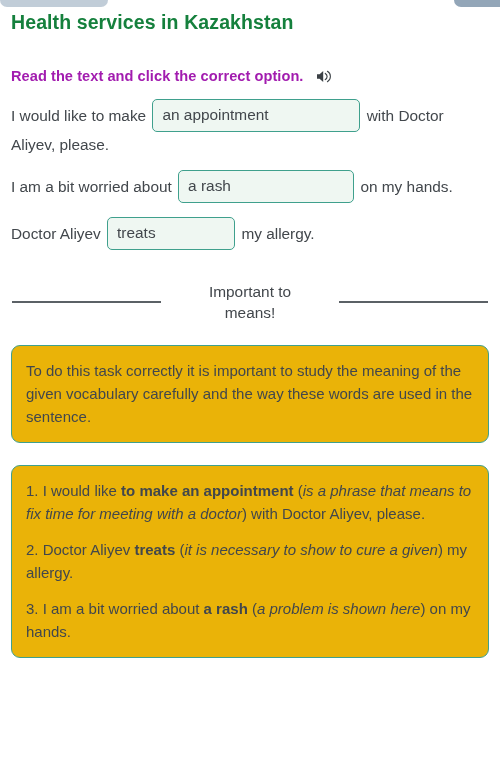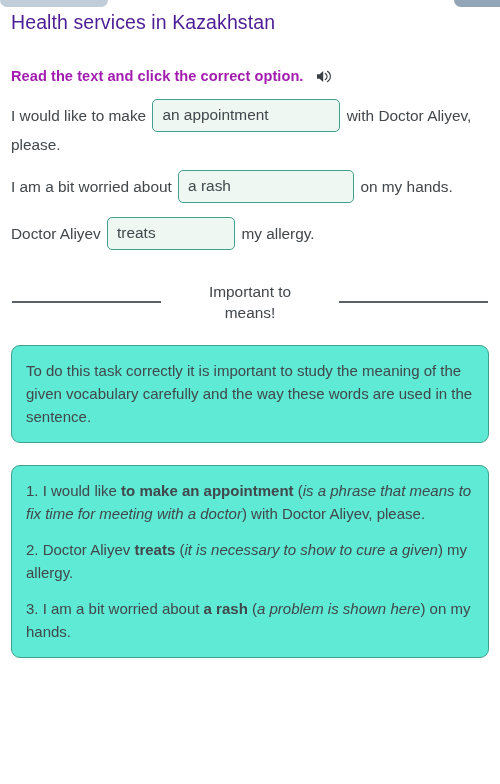--- a/index.html
+++ b/index.html
@@ -51,8 +51,8 @@
   .page-title {
     font-size: 19.5px;
     line-height: 26px;
-    color: #4c1d95;
-    font-weight: 400;
+    color: #15803d;
+    font-weight: 700;
     margin: 9px 0 0 0;
     letter-spacing: .1px;
   }

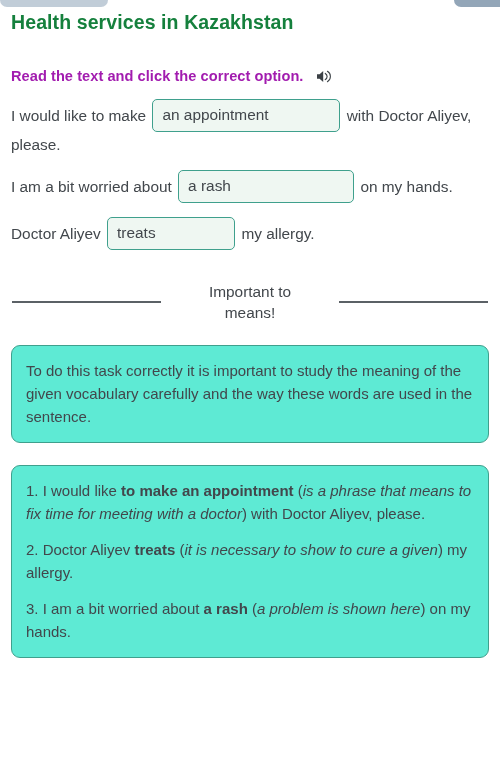--- a/index.html
+++ b/index.html
@@ -103,7 +103,7 @@
     position: relative;
     top: -1px;
   }
-  .gap-box.w-appointment { width: 188px; }
+  .gap-box.w-appointment { width: 208px; }
   .gap-box.w-treats { width: 128px; }
   .gap-box.w-rash { width: 176px; }
 

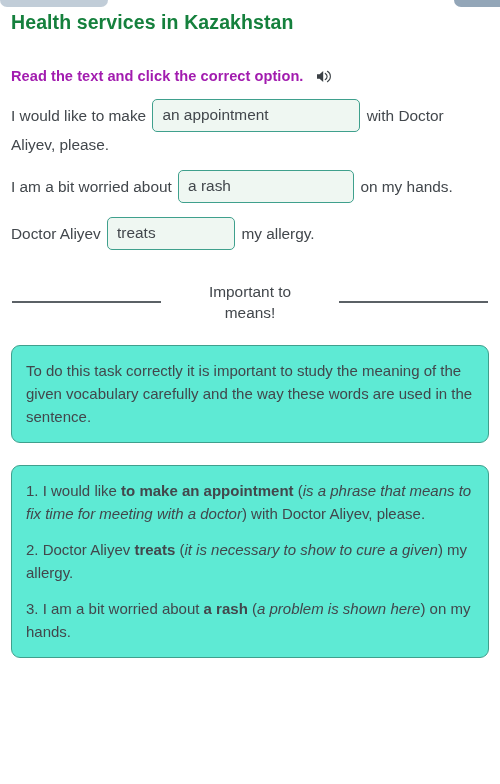--- a/index.html
+++ b/index.html
@@ -135,7 +135,7 @@
   
   .callout {
     margin-top: 22px;
-    background: #5eead4;
+    background: #eab308;
     border: 1.6px solid #3fa08d;
     border-radius: 9px;
     padding: 13px 14px 14px 14px;

